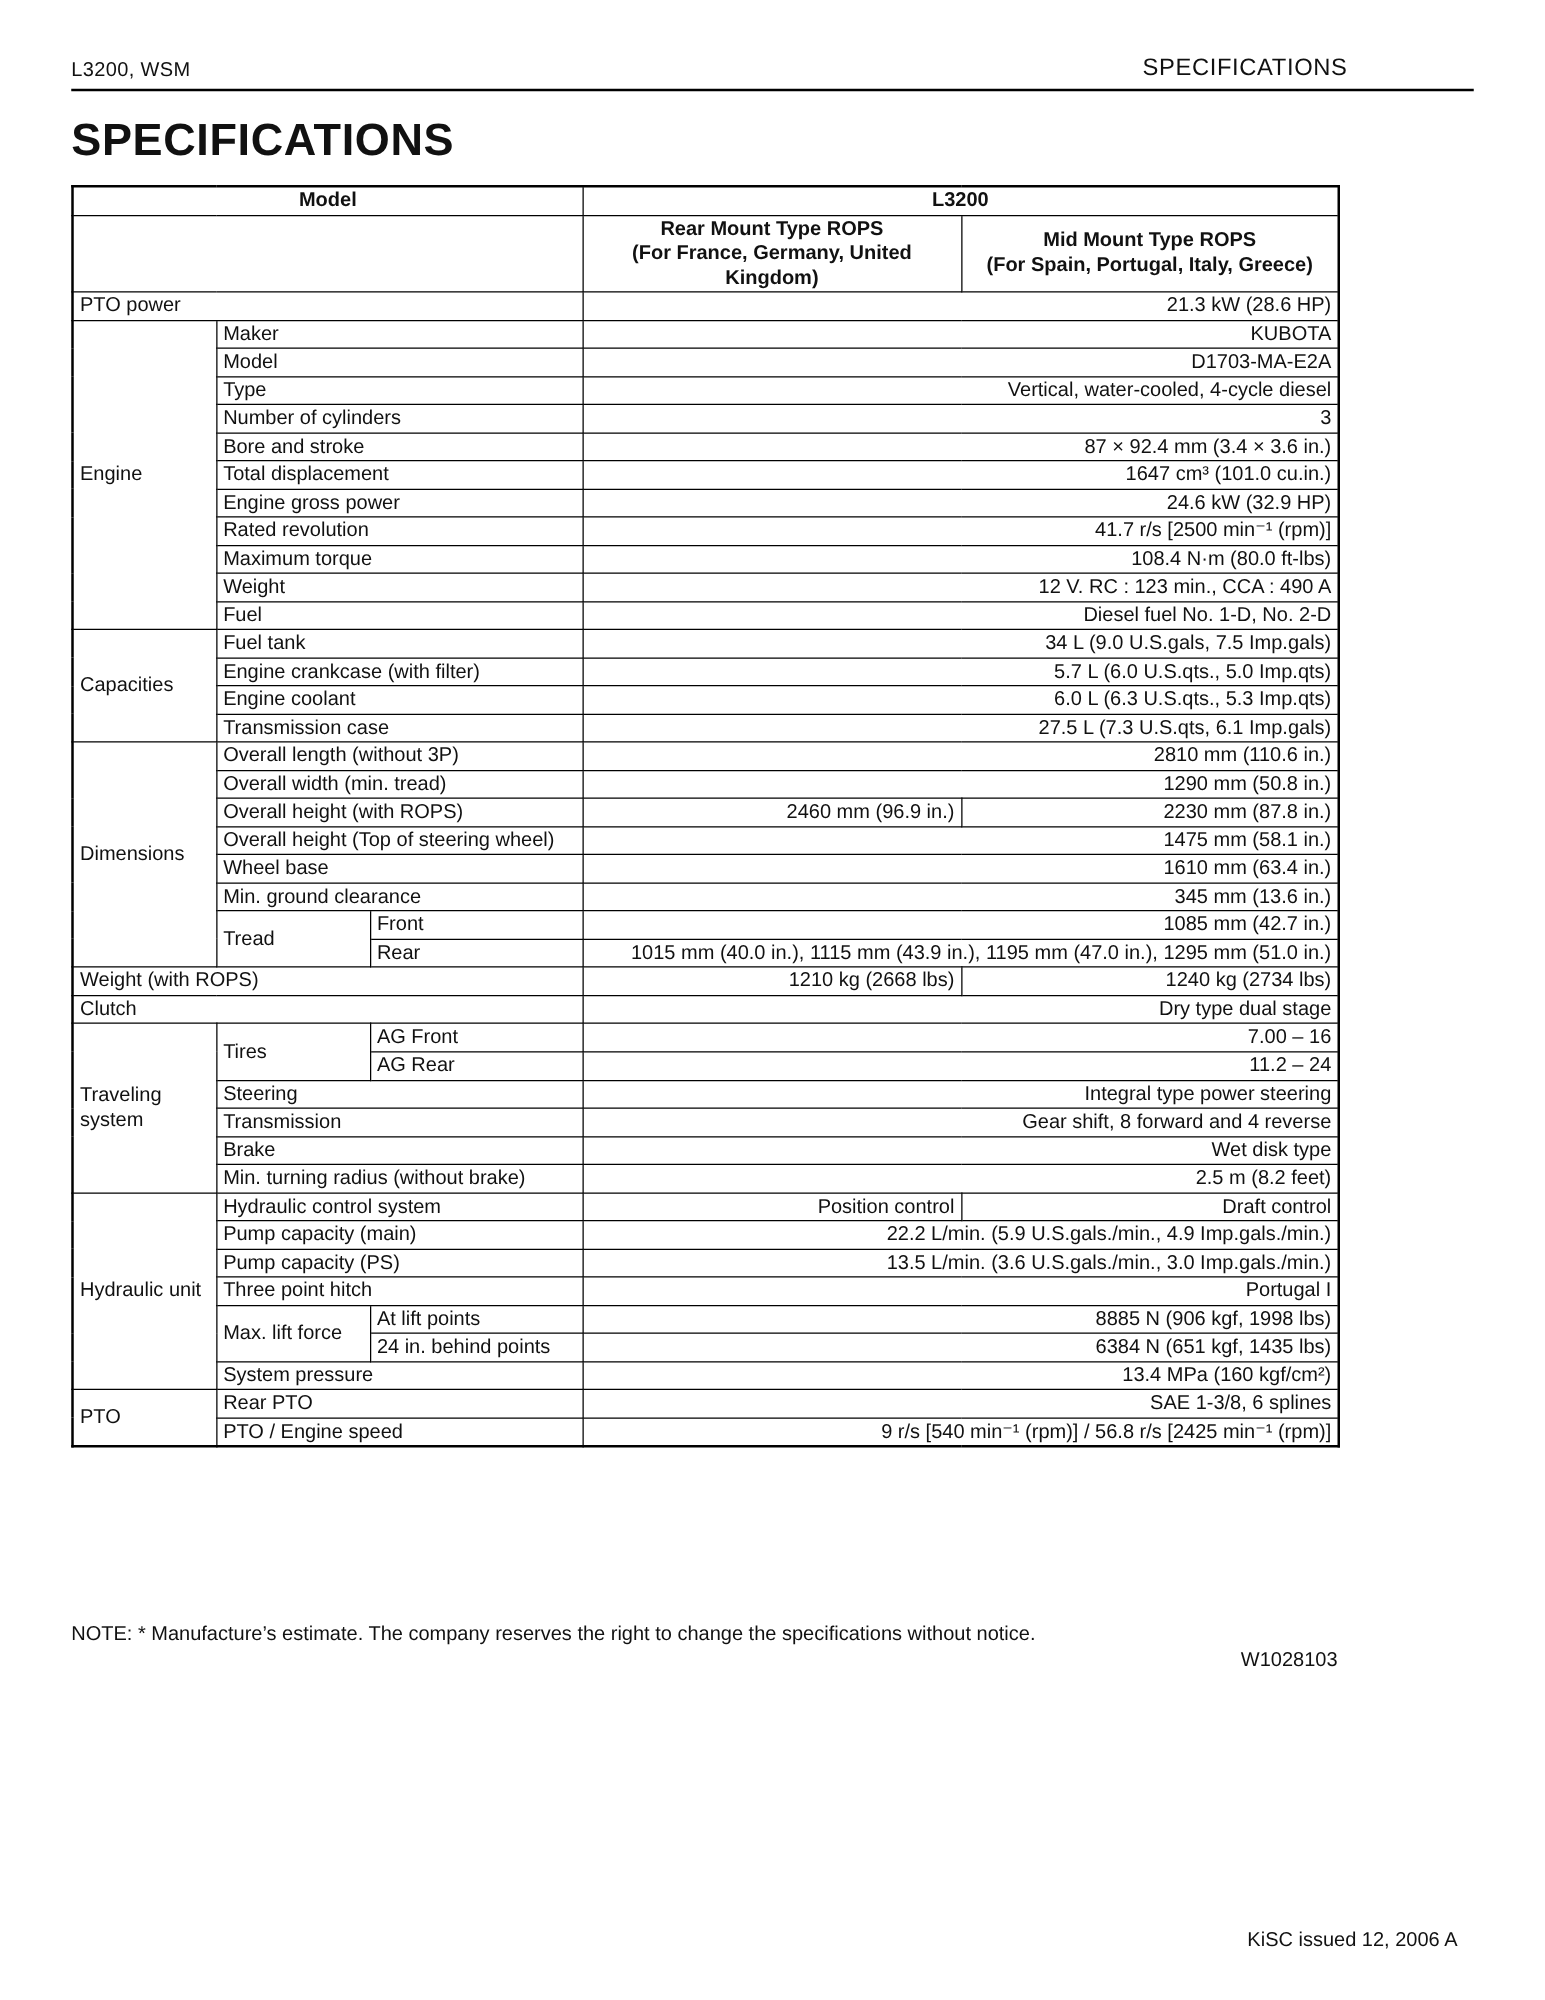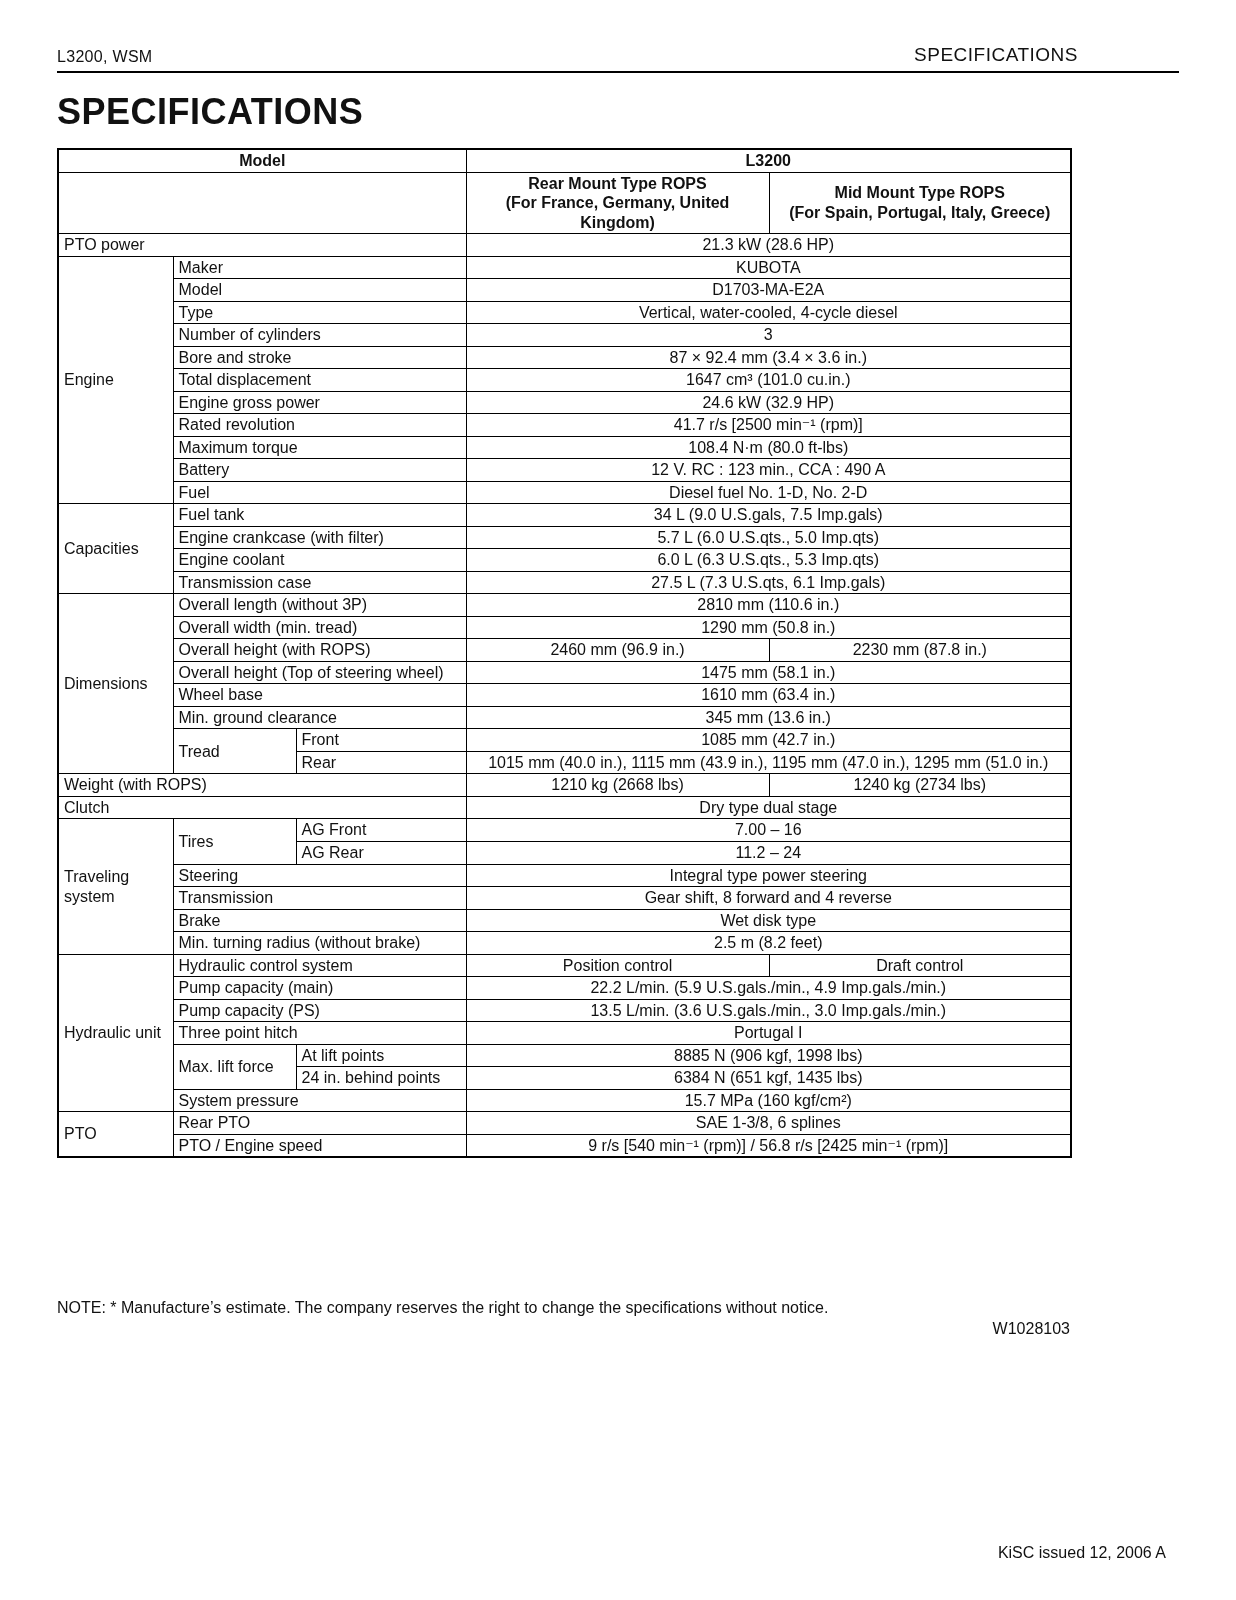--- a/index.html
+++ b/index.html
@@ -63,7 +63,7 @@
   }
   .cell-sec { text-align: left; }
   .cell-lbl { text-align: left; }
-  .cell-val { text-align: center; }
+  .cell-val { text-align: right; }
   .note {
     position: absolute;
     top: 1299px; left: 57px;

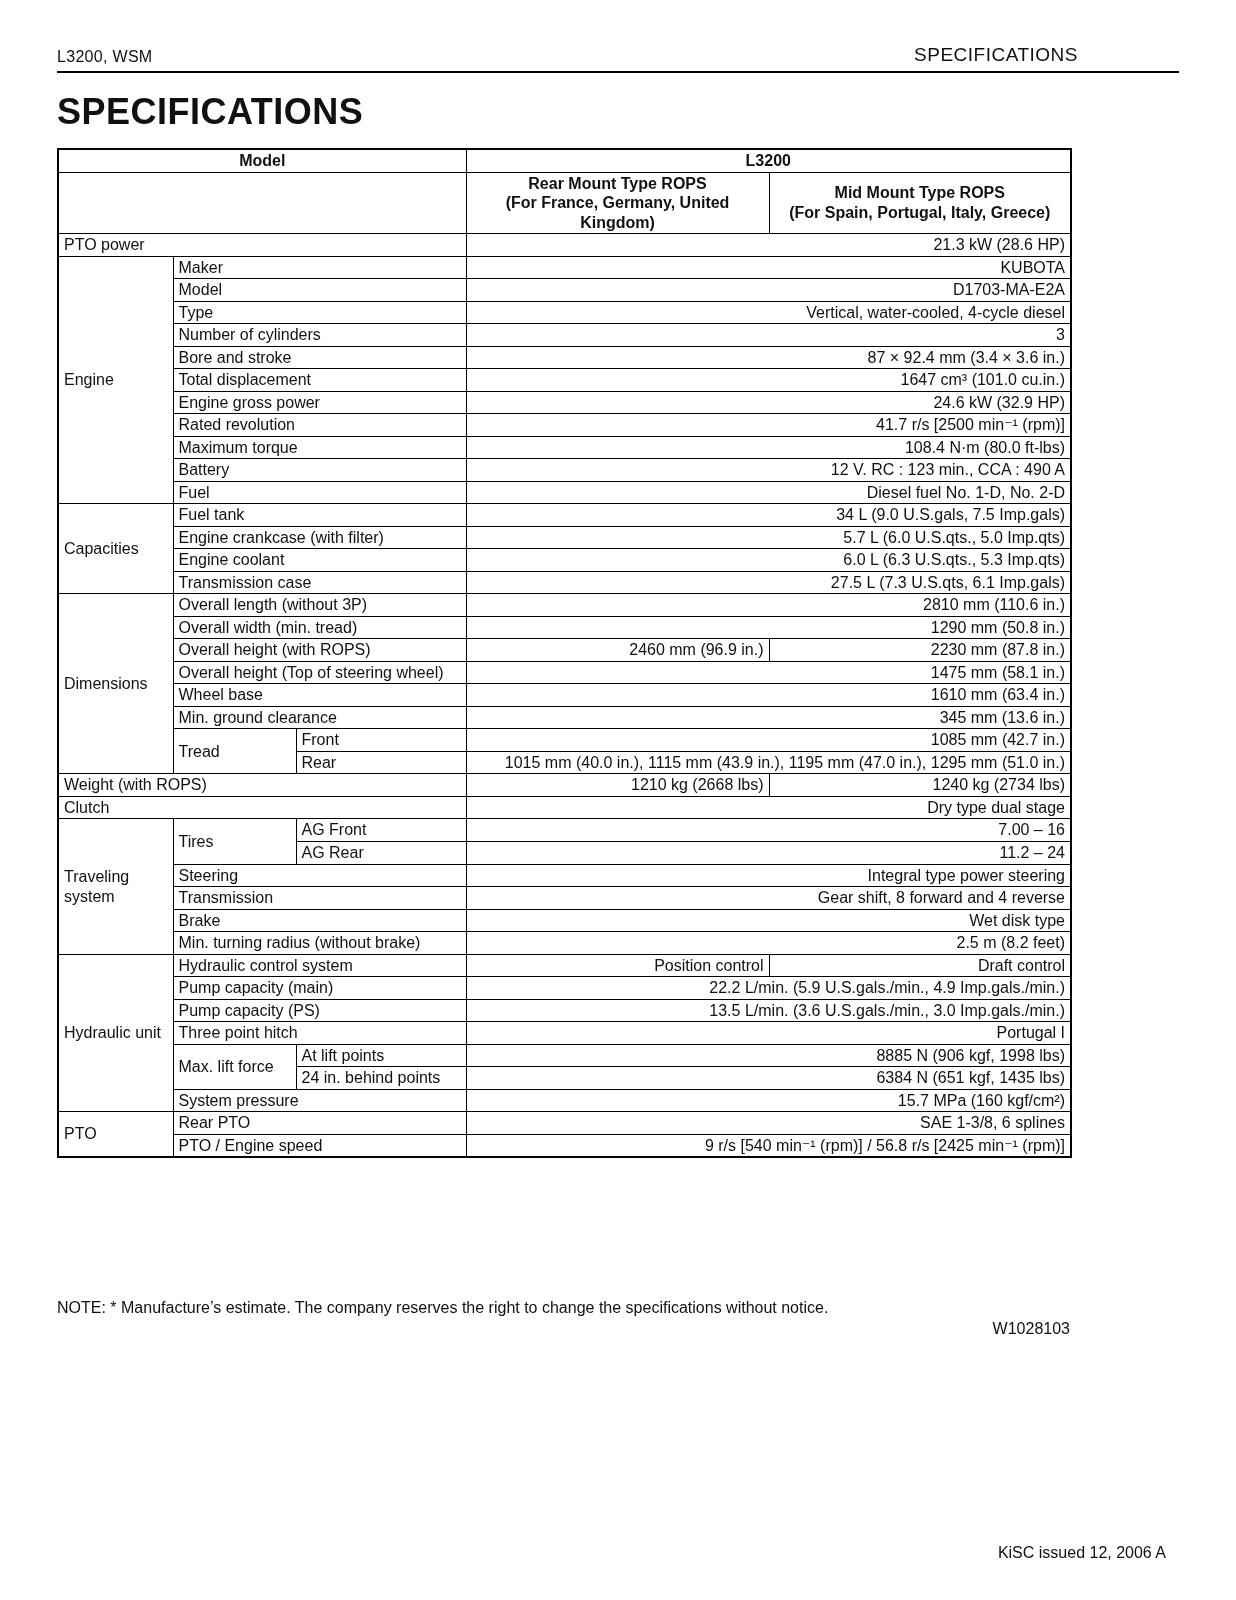--- a/index.html
+++ b/index.html
@@ -167,7 +167,7 @@
           <td colspan="2" class="cell-val">108.4 N·m (80.0 ft-lbs)</td>
         </tr>
         <tr>
-          <td colspan="2" class="cell-lbl">Battery</td>
+          <td colspan="2" class="cell-lbl">Weight</td>
           <td colspan="2" class="cell-val">12 V. RC : 123 min., CCA : 490 A</td>
         </tr>
         <tr>

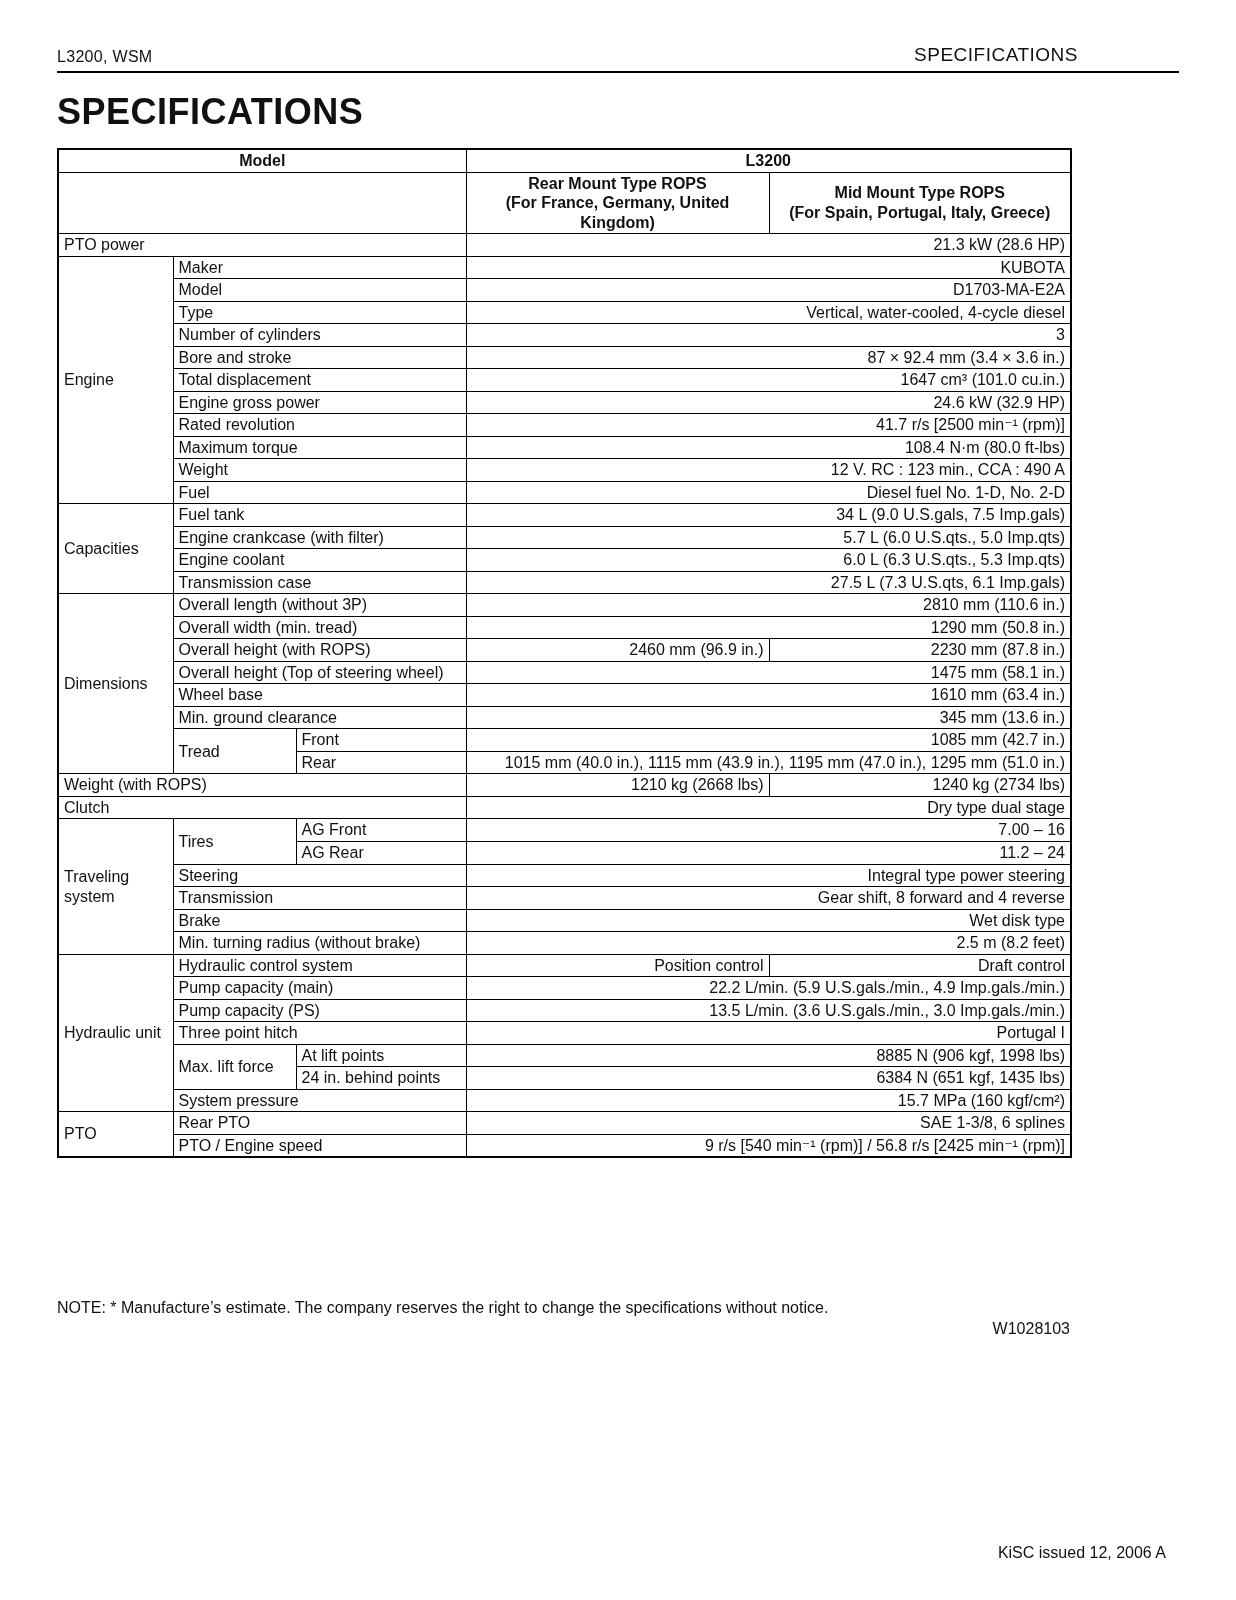--- a/index.html
+++ b/index.html
@@ -290,7 +290,7 @@
         </tr>
         <tr>
           <td colspan="2" class="cell-lbl">System pressure</td>
-          <td colspan="2" class="cell-val">15.7 MPa (160 kgf/cm²)</td>
+          <td colspan="2" class="cell-val">13.4 MPa (160 kgf/cm²)</td>
         </tr>
         <tr>
           <td rowspan="2" class="cell-sec">PTO</td>

